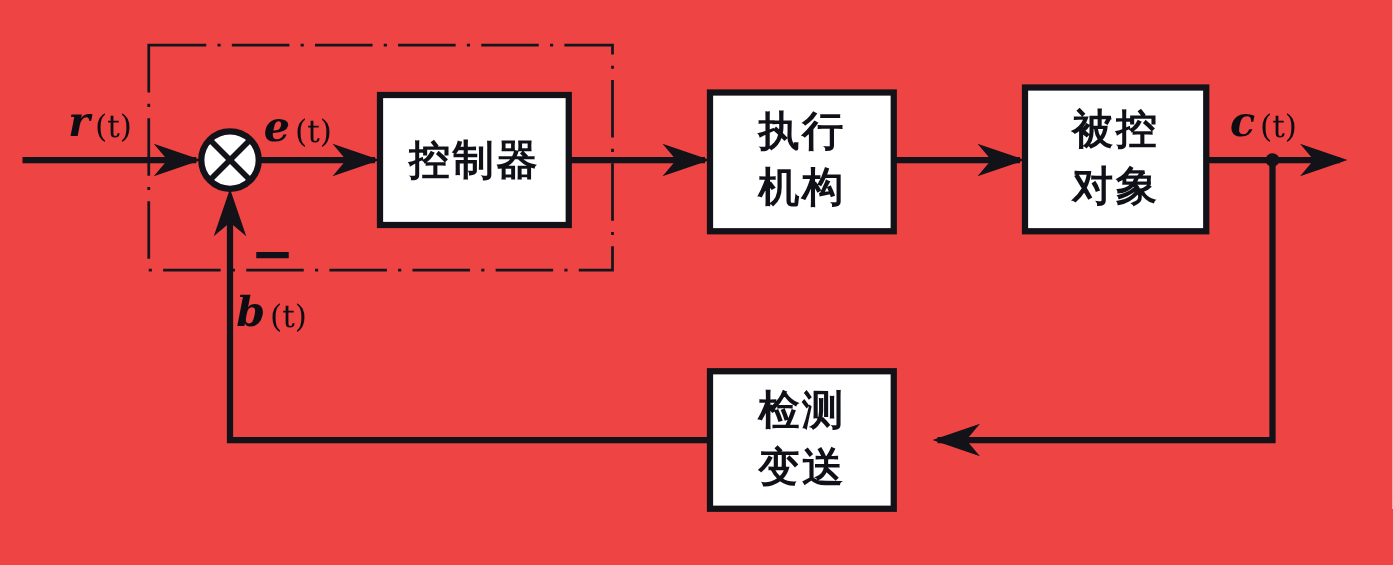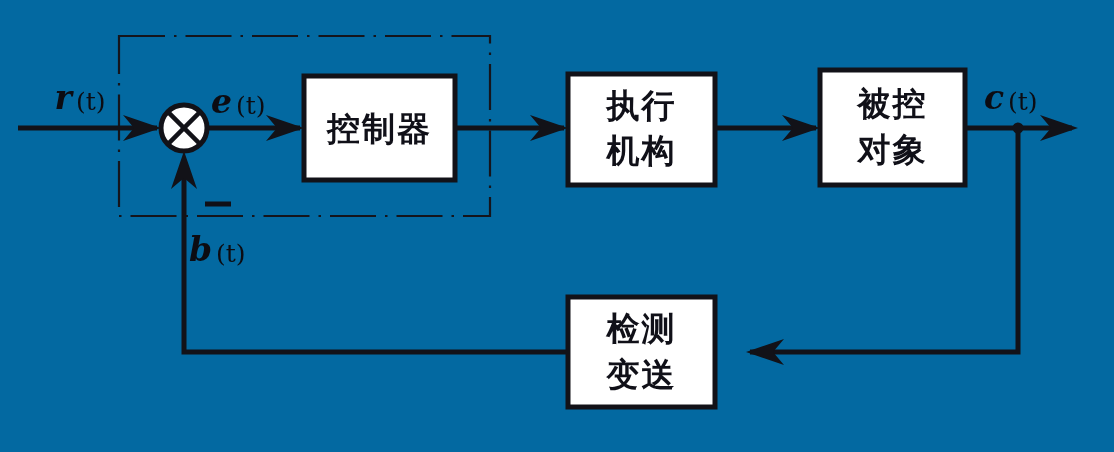--- a/index.html
+++ b/index.html
@@ -11,7 +11,7 @@
     position: relative;
     width: 1114px;
     height: 452px;
-    background: #0369a1;
+    background: #ef4444;
     font-family: "Liberation Serif", serif;
     overflow: hidden;
   }

